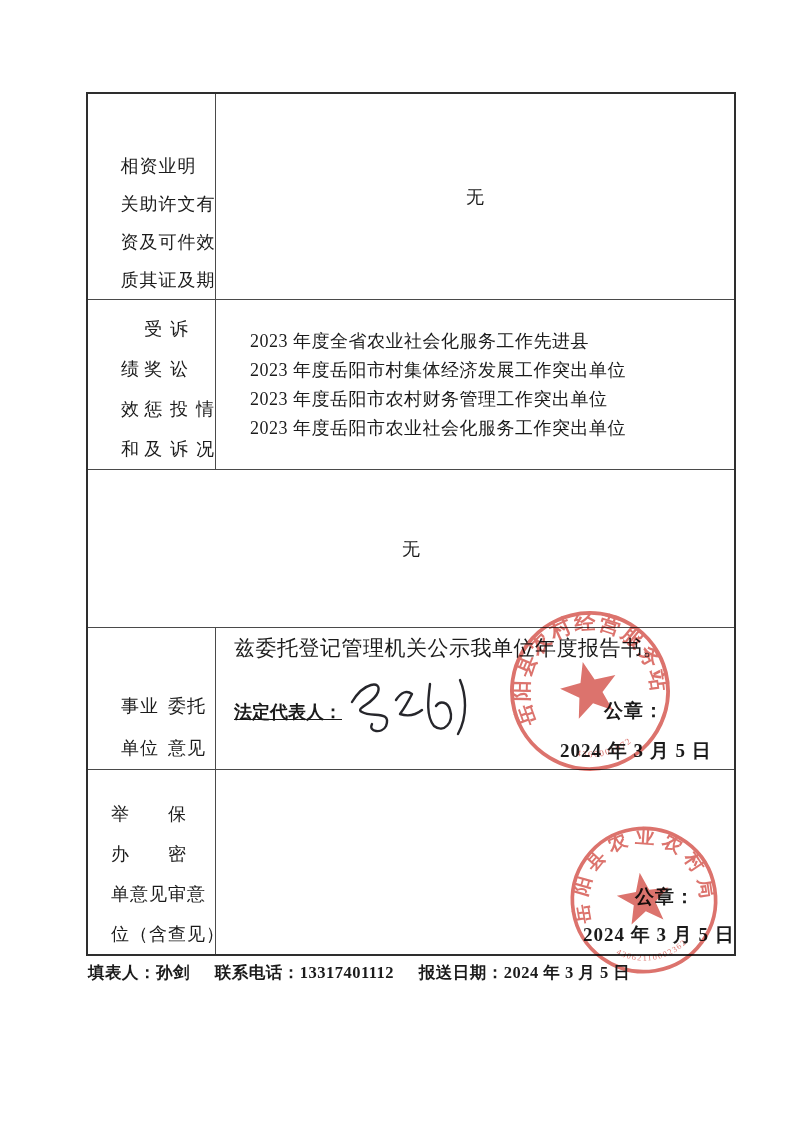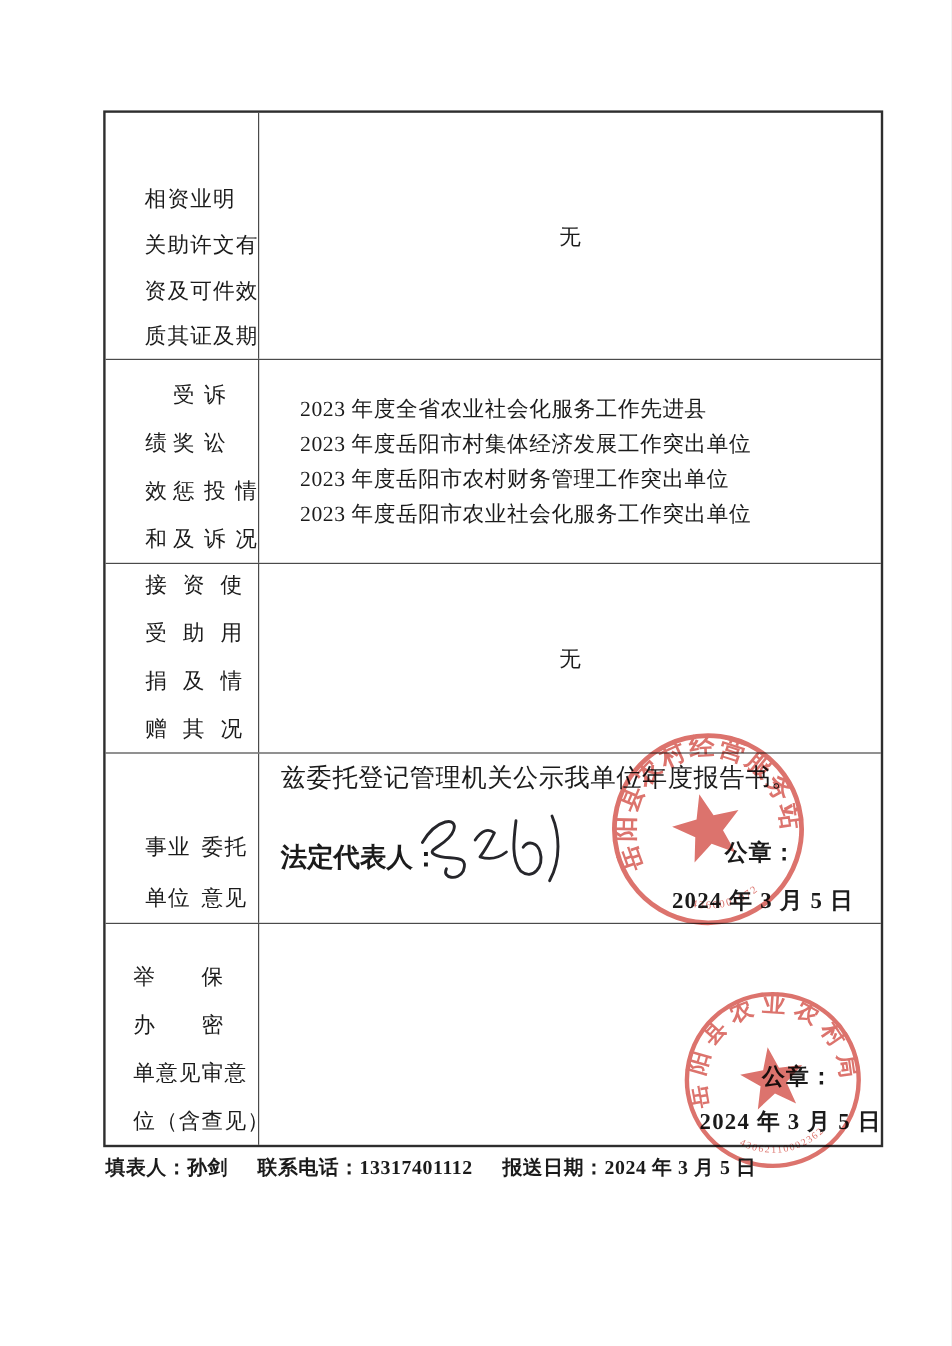--- a/index.html
+++ b/index.html
@@ -92,11 +92,6 @@
     </div>
 
     <div class="row r3">
-      <div class="label-cell">
-        <span>接受捐赠</span>
-        <span>资助及其</span>
-        <span>使用情况</span>
-      </div>
       <div class="content-cell">
         <div class="center-value">无</div>
       </div>

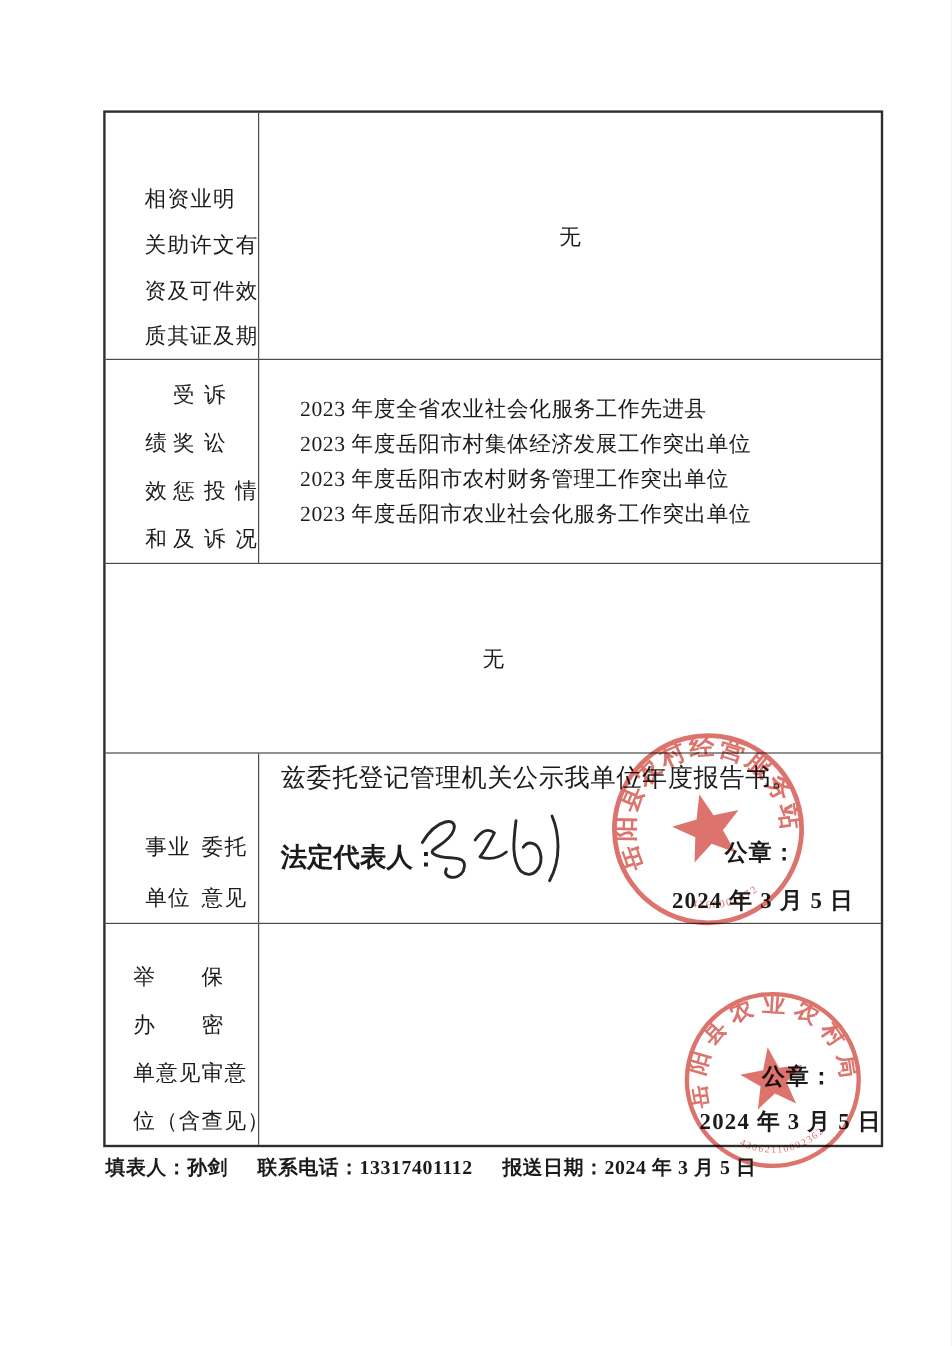--- a/index.html
+++ b/index.html
@@ -30,7 +30,7 @@
     padding-left:34px;font-size:18px;line-height:29px;letter-spacing:.5px;
   }
   .statement{position:absolute;left:18px;top:6px;font-size:21px;letter-spacing:.5px;white-space:nowrap;}
-  .rep-label{position:absolute;left:18px;top:72px;font-size:22px;font-weight:600;}
+  .rep-label{position:absolute;left:18px;top:72px;font-size:18px;font-weight:600;text-decoration:underline;}
   .signature-svg{position:absolute;left:122px;top:44px;}
   .seal-label{position:absolute;font-size:19px;font-weight:600;letter-spacing:1px;text-align:right;}
   .seal-date{position:absolute;font-size:19px;font-weight:700;letter-spacing:1px;white-space:nowrap;}

